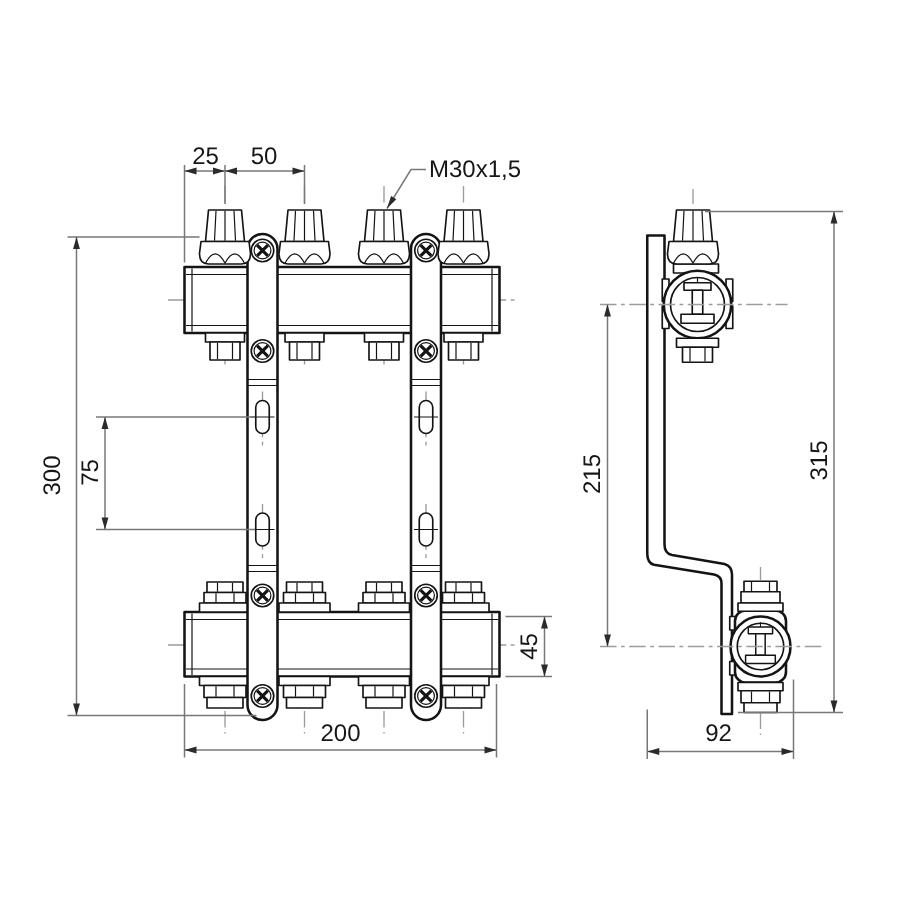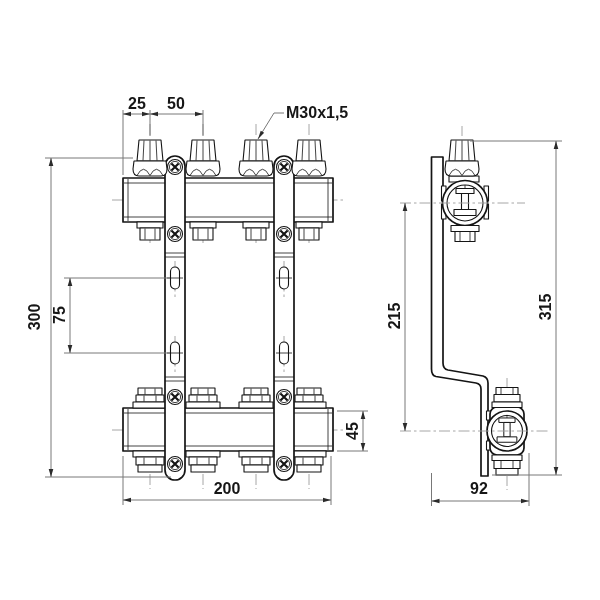--- a/index.html
+++ b/index.html
@@ -3,7 +3,7 @@
 <meta charset="utf-8">
 <style>
   html,body{margin:0;padding:0;background:#ffffff;width:600px;height:600px;overflow:hidden;}
-  .canvas{width:600px;height:455px;background:#fff;font-weight:bold;}
+  .canvas{width:600px;height:455px;background:#fff;}
   svg{display:block;}
   
   .ol   { stroke:#141414; stroke-width:1.7; fill:#ffffff; stroke-linejoin:round; }

